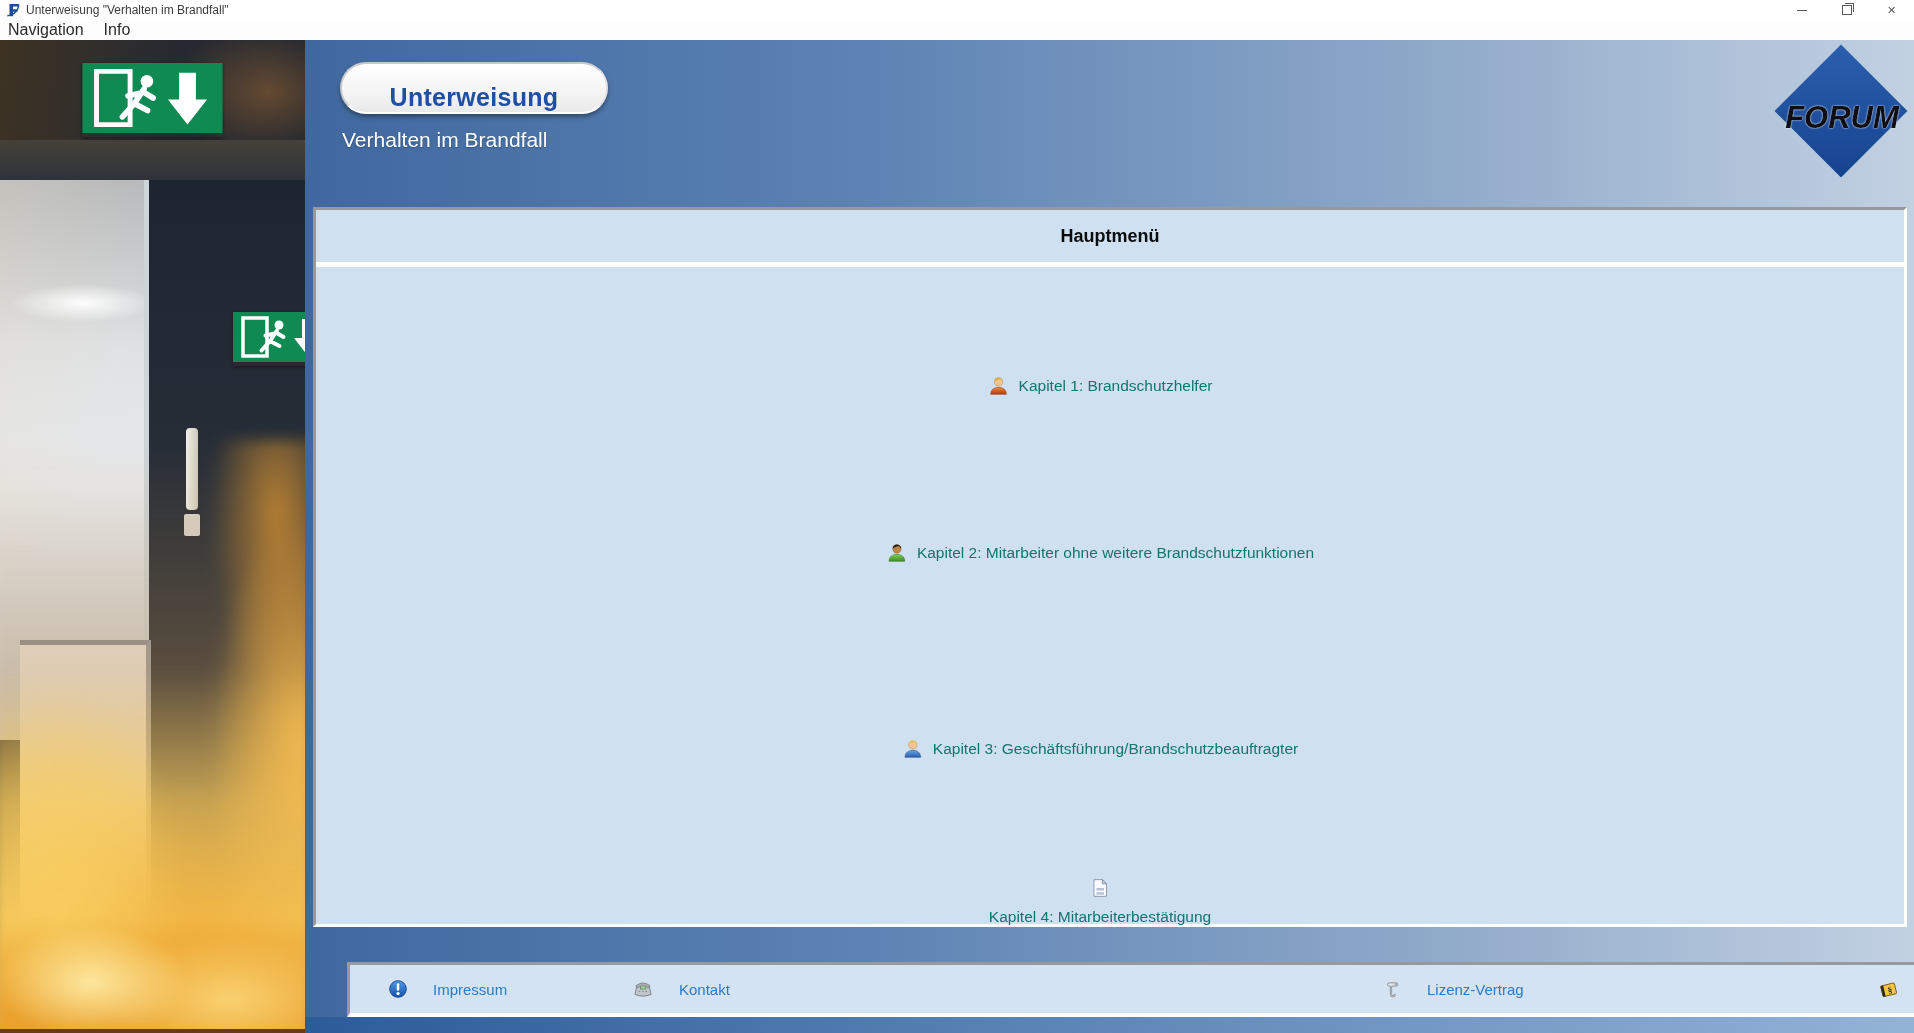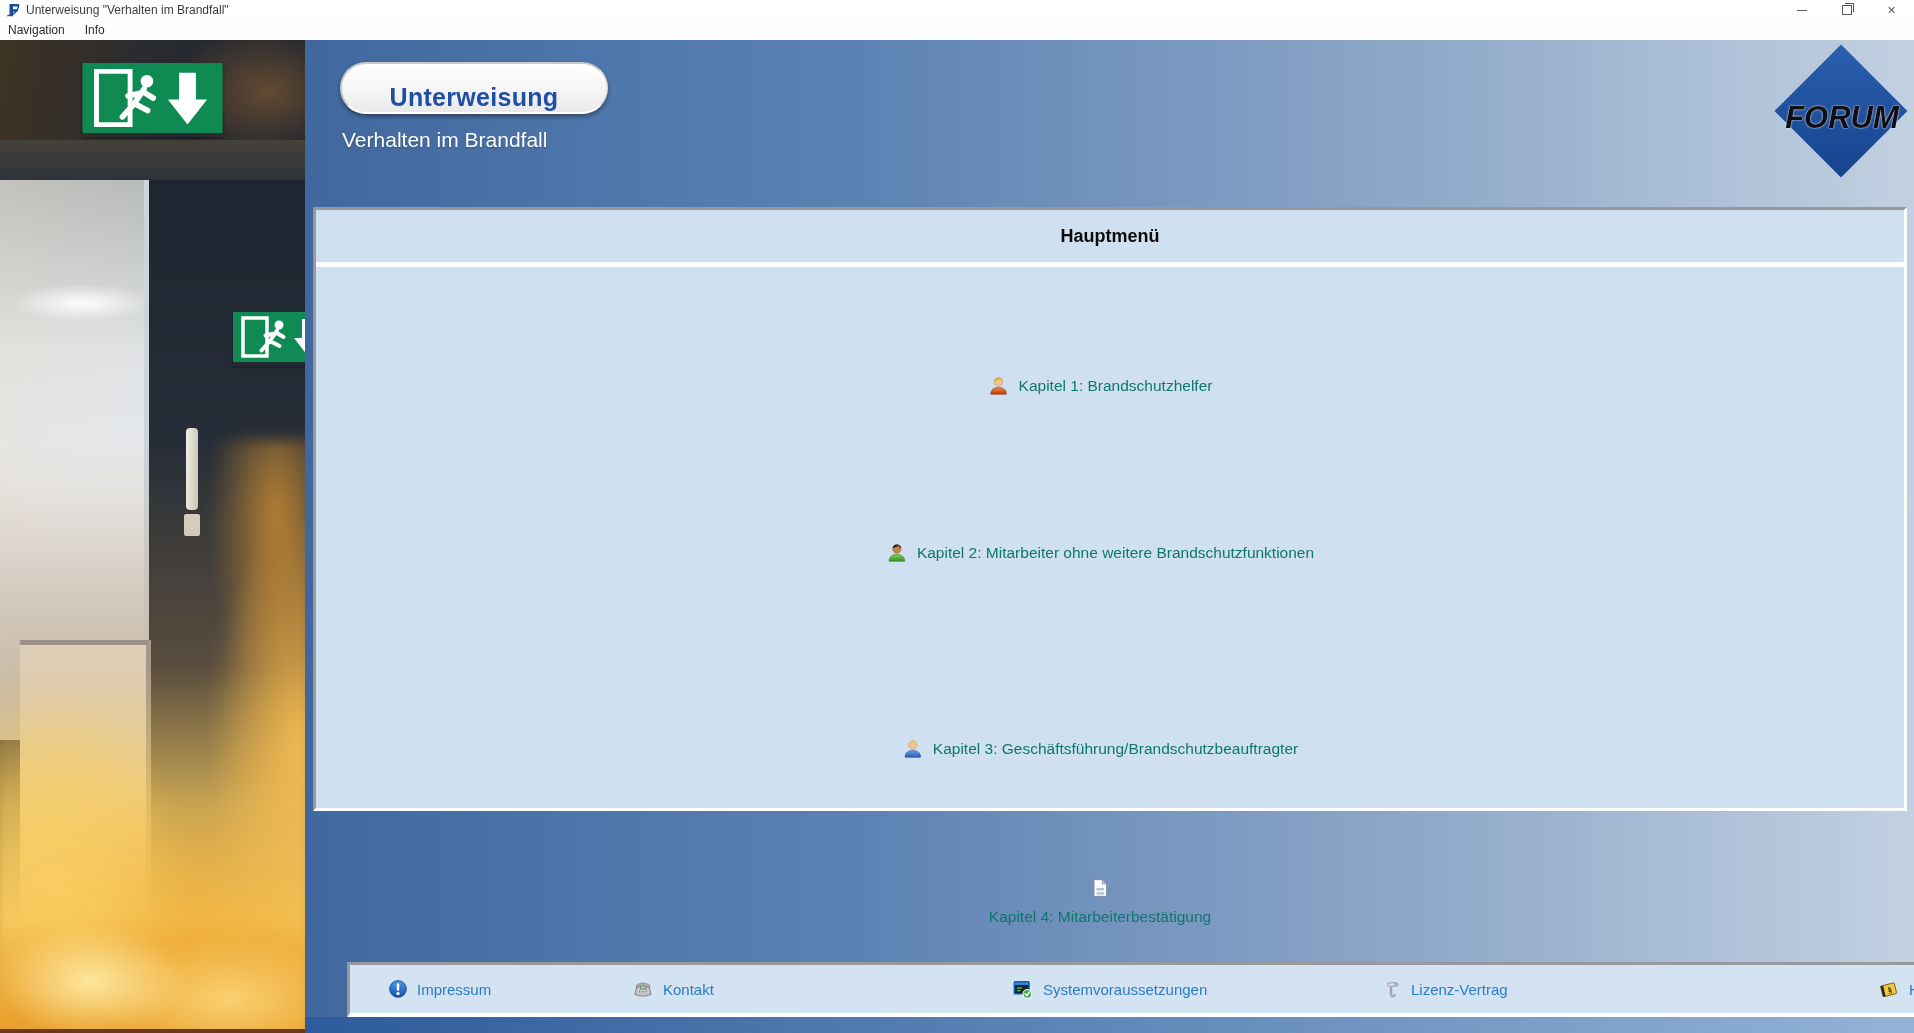--- a/index.html
+++ b/index.html
@@ -20,7 +20,7 @@
   .restore-glyph::before{content:'';position:absolute;left:2px;top:-3px;width:8px;height:8px;border:1px solid #595959;border-left:none;border-bottom:none;}
   
   .menubar{position:absolute;left:0;top:20px;width:1914px;height:20px;background:#fdfdfd;display:flex;align-items:center;padding-left:8px;box-sizing:border-box;}
-  .menu-item{font-size:12px;color:#2b2b2b;margin-right:20px;cursor:pointer;text-align:right;}
+  .menu-item{font-size:16px;color:#2b2b2b;margin-right:20px;cursor:pointer;text-align:right;}
   
   .sidebar{position:absolute;left:0;top:40px;width:305px;height:993px;overflow:hidden;background:#1a2230;}
   .ph{position:absolute;}

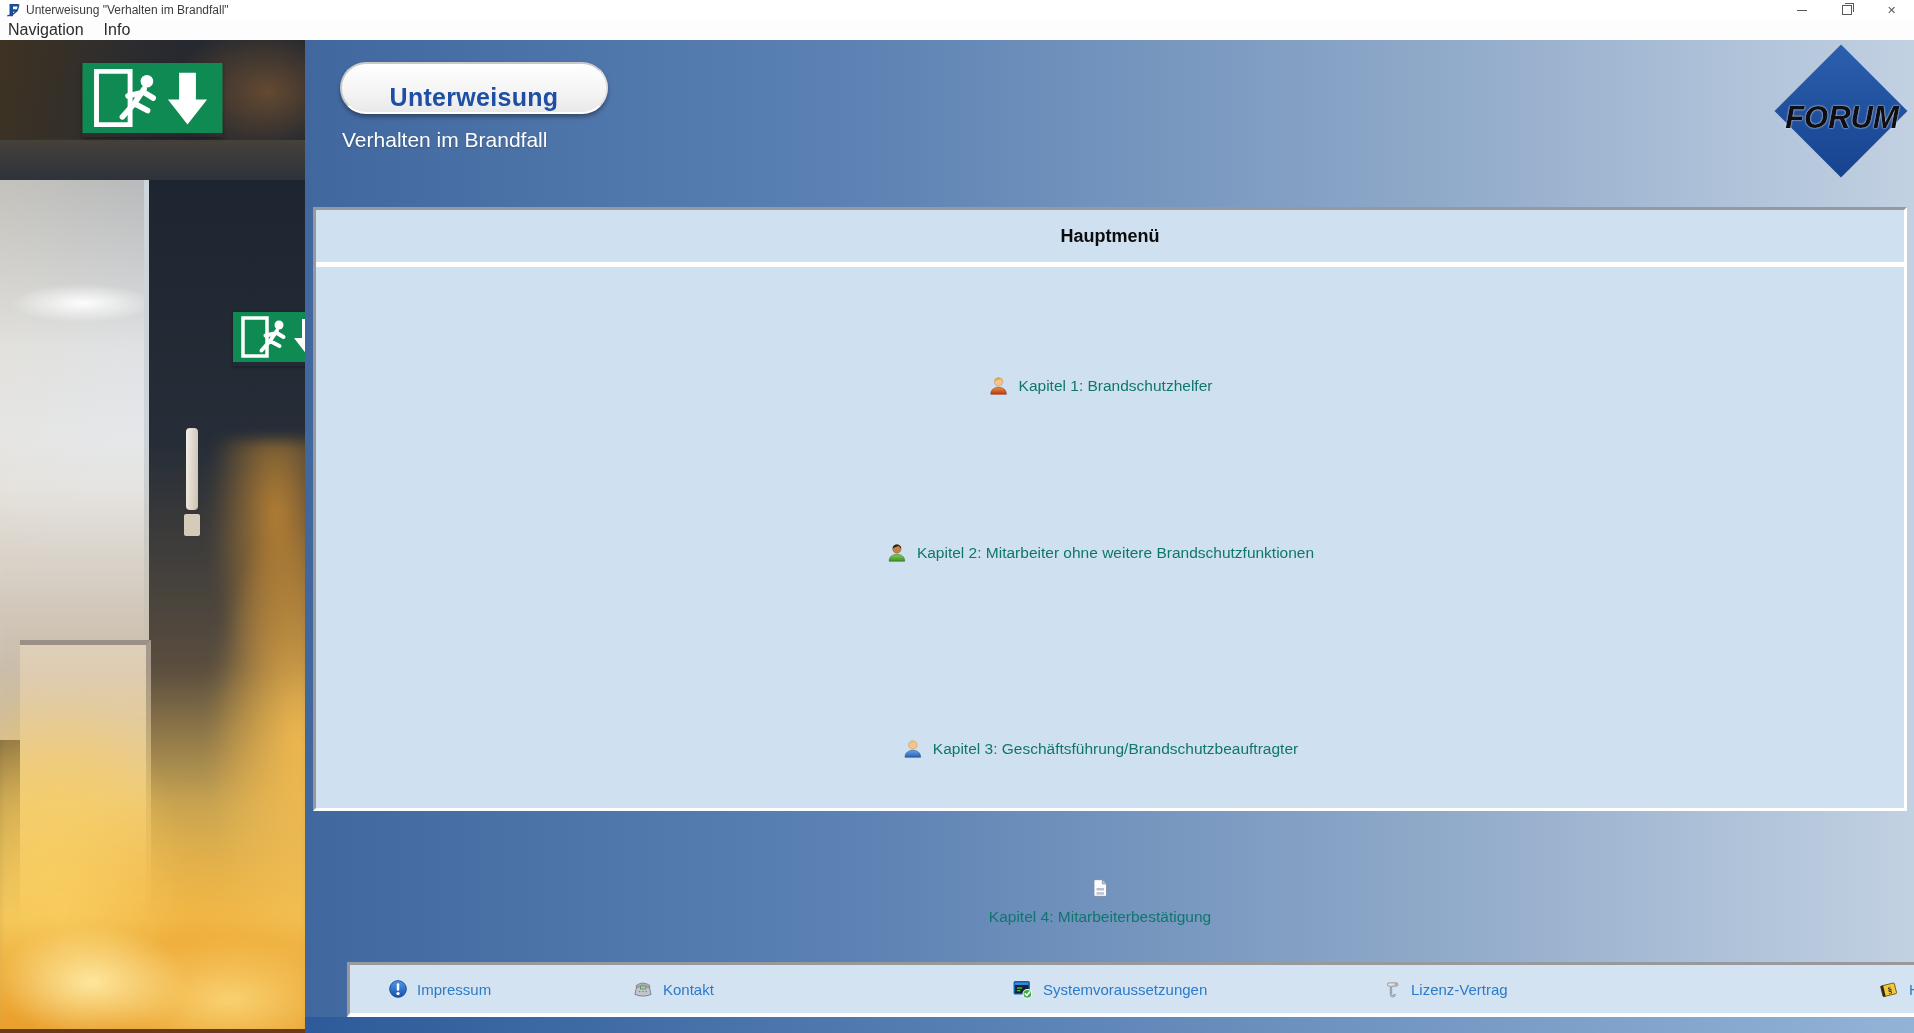--- a/index.html
+++ b/index.html
@@ -77,7 +77,7 @@
     font-size:31px;font-weight:bold;font-style:italic;color:#0e0e14;letter-spacing:0px;
     text-shadow:0 0 2px rgba(235,242,250,.9), 0 0 1px rgba(235,242,250,.9);}
   
-  .mainbox{position:absolute;left:8px;top:167px;width:1594px;height:604px;box-sizing:border-box;
+  .mainbox{position:absolute;left:8px;top:167px;width:1594px;height:720px;box-sizing:border-box;
     background:#cfe1f1;border-top:3px solid #97999c;border-left:3px solid #97999c;
     border-right:3px solid #ffffff;border-bottom:3px solid #ffffff;}
   .mainbox-title{height:52px;line-height:52px;text-align:center;font-size:18px;font-weight:bold;color:#0c0c0c;

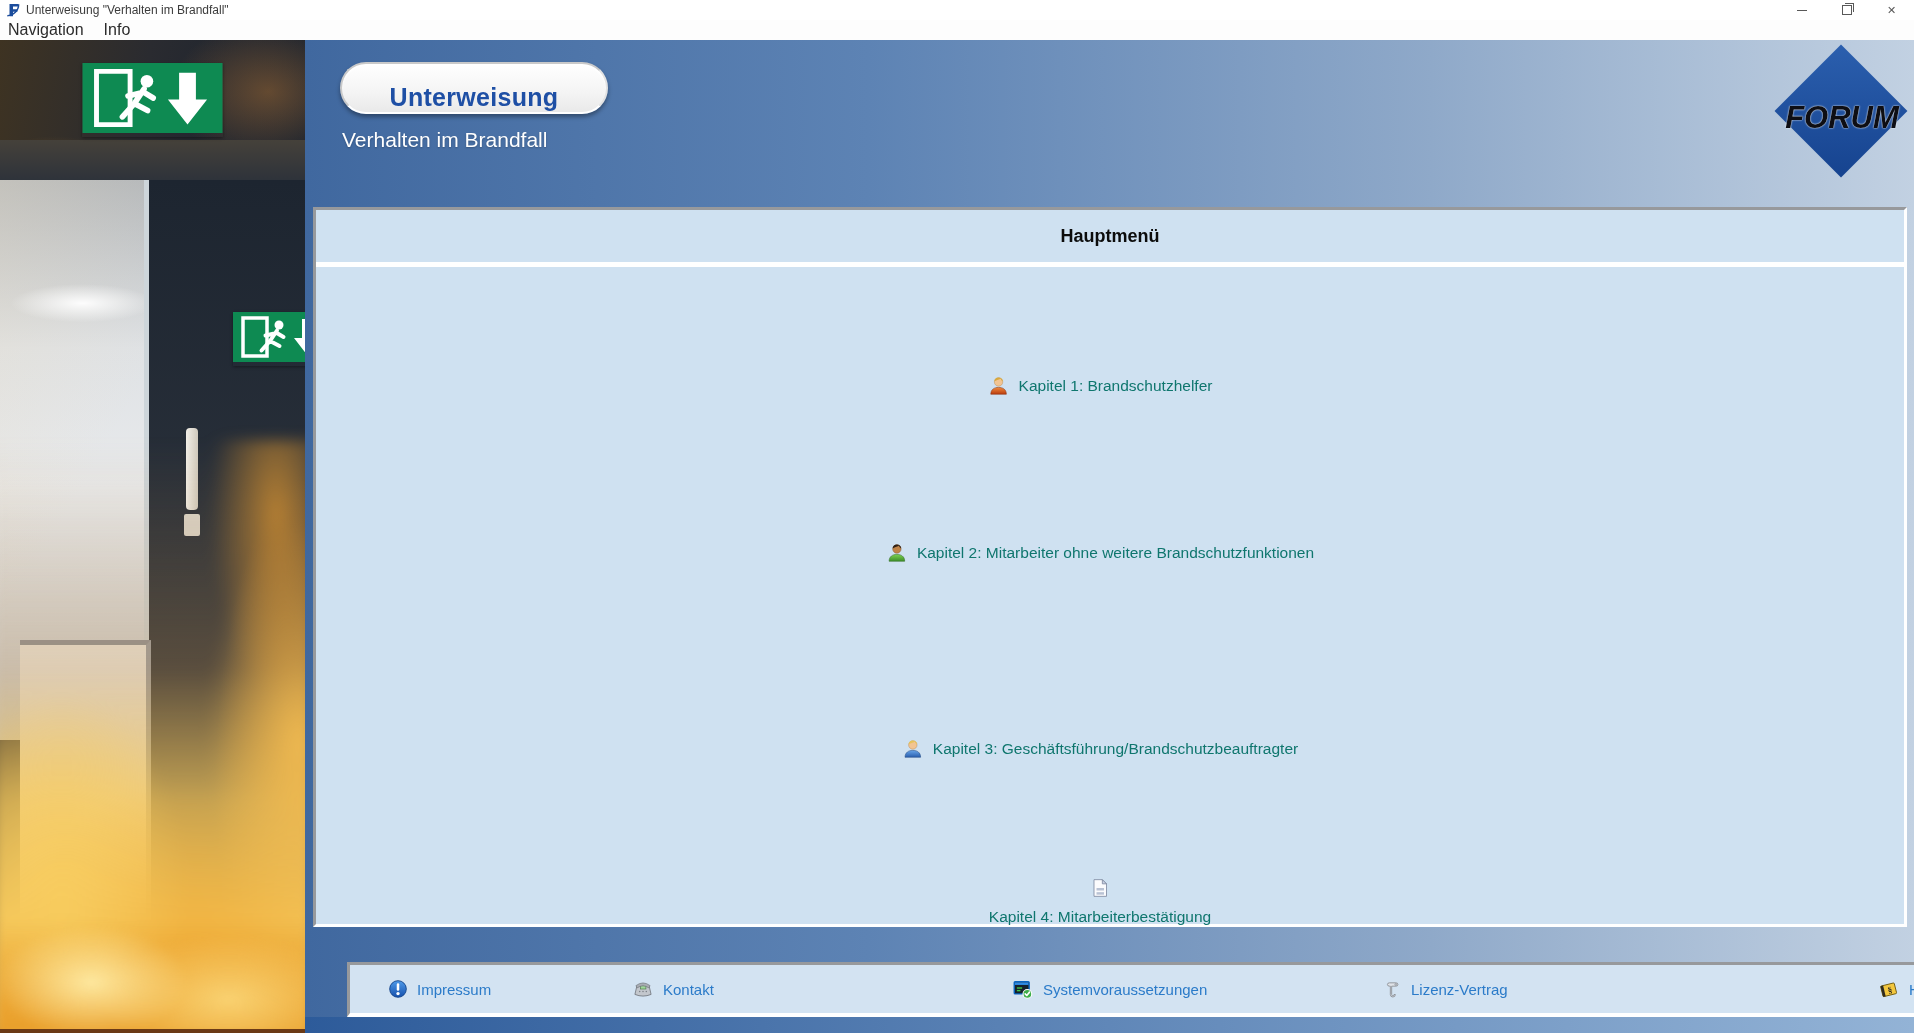--- a/index.html
+++ b/index.html
@@ -91,7 +91,7 @@
   .footerbar{position:absolute;left:42px;top:922px;width:1865px;height:55px;box-sizing:border-box;
     background:#d3e3f2;border-top:3px solid #97999c;border-left:3px solid #97999c;
     border-right:3px solid #ffffff;border-bottom:4px solid #ffffff;}
-  .flink{position:absolute;top:0;height:48px;display:flex;align-items:center;gap:9px;cursor:pointer;white-space:nowrap;}
+  .flink{position:absolute;top:0;height:48px;display:flex;align-items:center;gap:25px;cursor:pointer;white-space:nowrap;}
   .flink span{font-size:15px;color:#2b7bc9;}
   .bottomstrip{position:absolute;left:0;bottom:0;width:1609px;height:16px;
     background:linear-gradient(90deg,#2d5b9a,#93b3d6);}

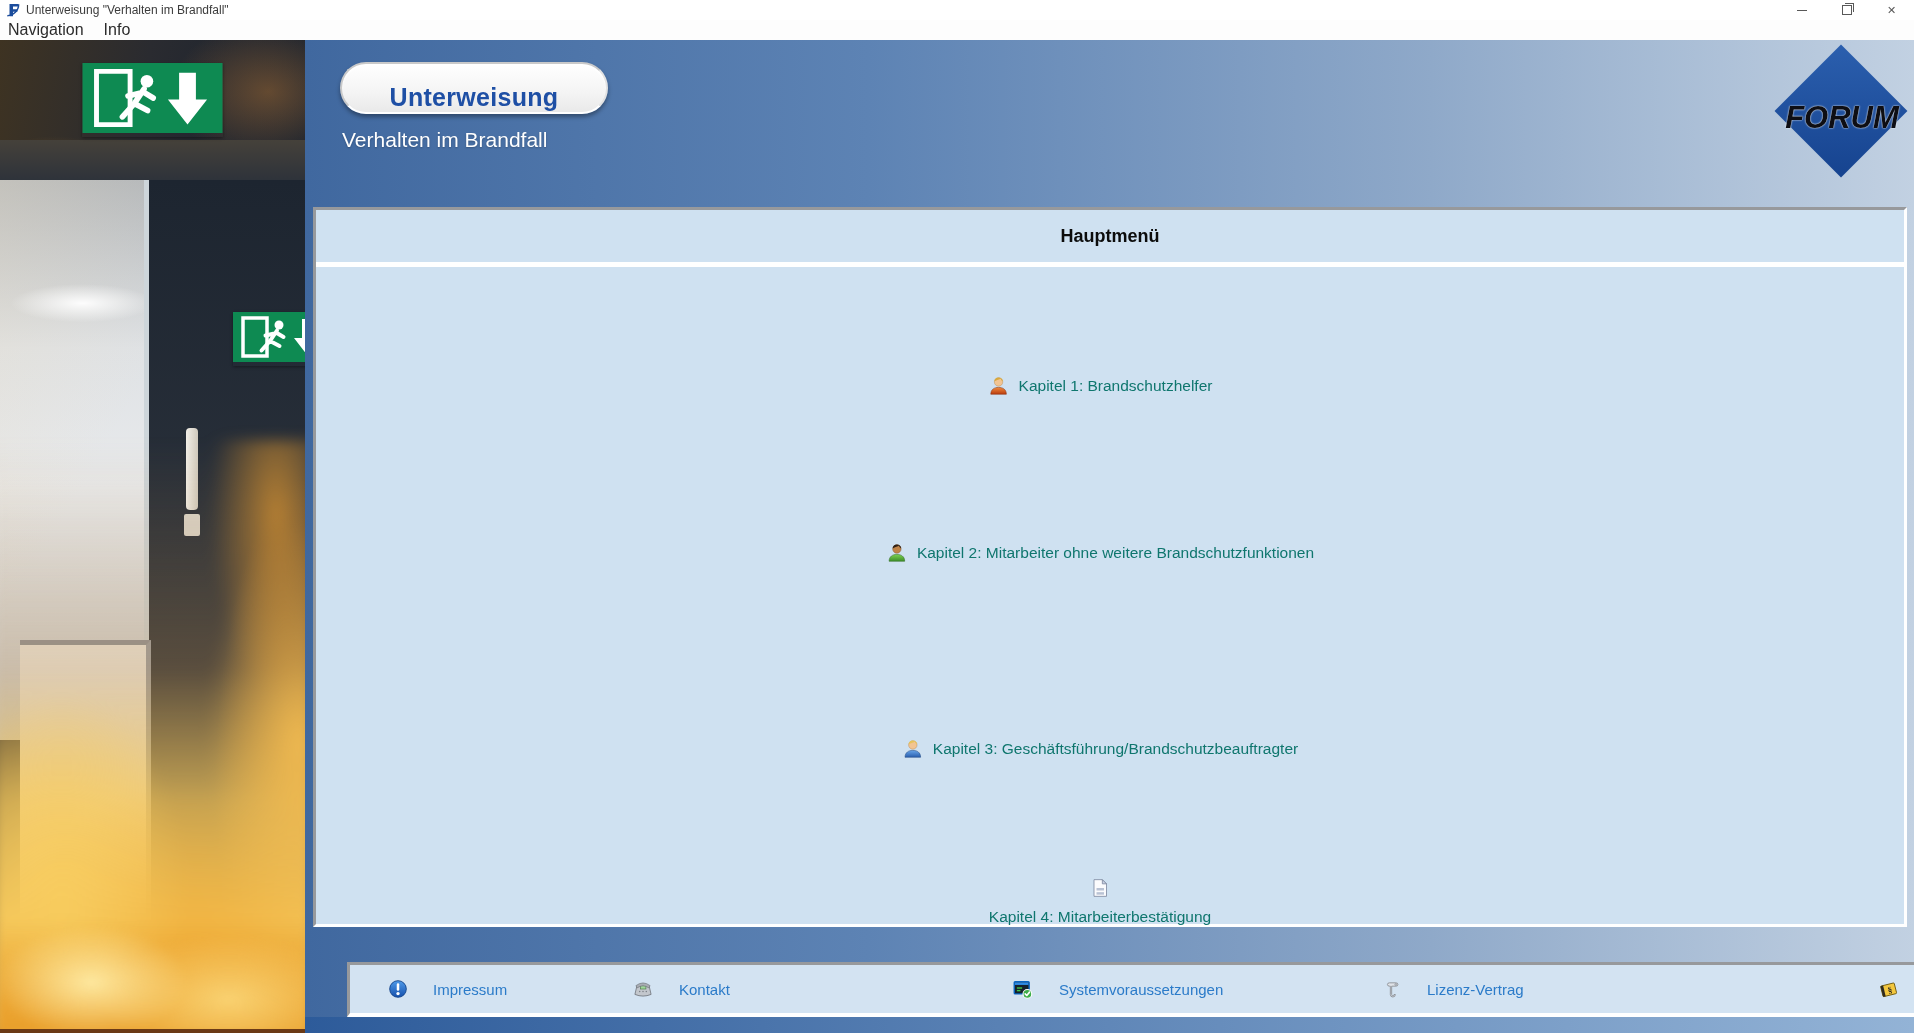--- a/index.html
+++ b/index.html
@@ -259,17 +259,6 @@
       <span>Kontakt</span>
     </div>
 
-    <div class="flink" style="left:662px">
-      <svg width="22" height="21" viewBox="0 0 24 24">
-        <rect x="2" y="3" width="17" height="14" rx="1" fill="#15212b" stroke="#0a65c2" stroke-width="1.6"></rect>
-        <rect x="2.8" y="3.8" width="15.4" height="3" fill="#2f8be4"></rect>
-        <rect x="5" y="9.5" width="6" height="1.6" fill="#42c84a"></rect>
-        <rect x="5" y="12.5" width="4" height="1.6" fill="#42c84a"></rect>
-        <circle cx="17" cy="17" r="5" fill="#3fae49" stroke="#ffffff" stroke-width="1.2"></circle>
-        <path d="M14.5 17 l1.8 1.8 3.2 -3.8" stroke="#ffffff" stroke-width="1.8" fill="none" stroke-linecap="round" stroke-linejoin="round"></path>
-      </svg>
-      <span>Systemvoraussetzungen</span>
-    </div>
 
     <div class="flink" style="left:1032px">
       <svg width="20" height="21" viewBox="0 0 24 24">

